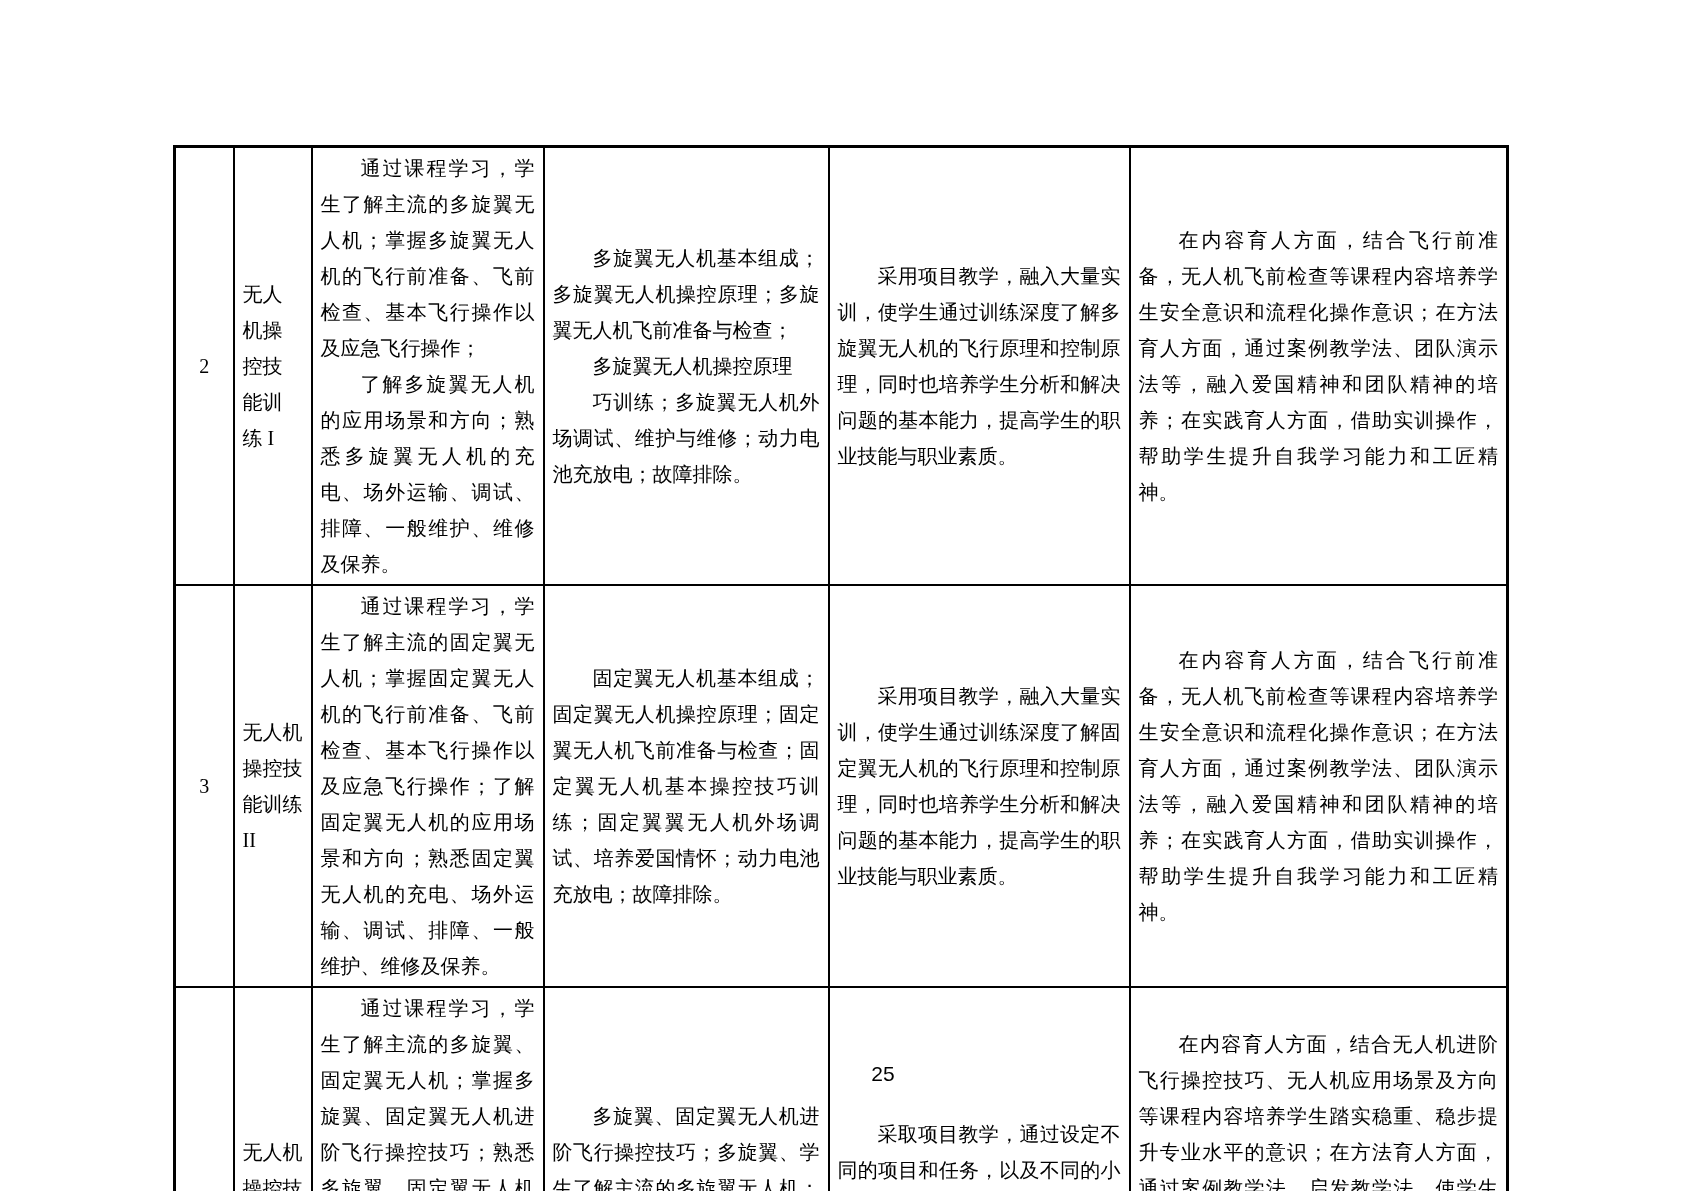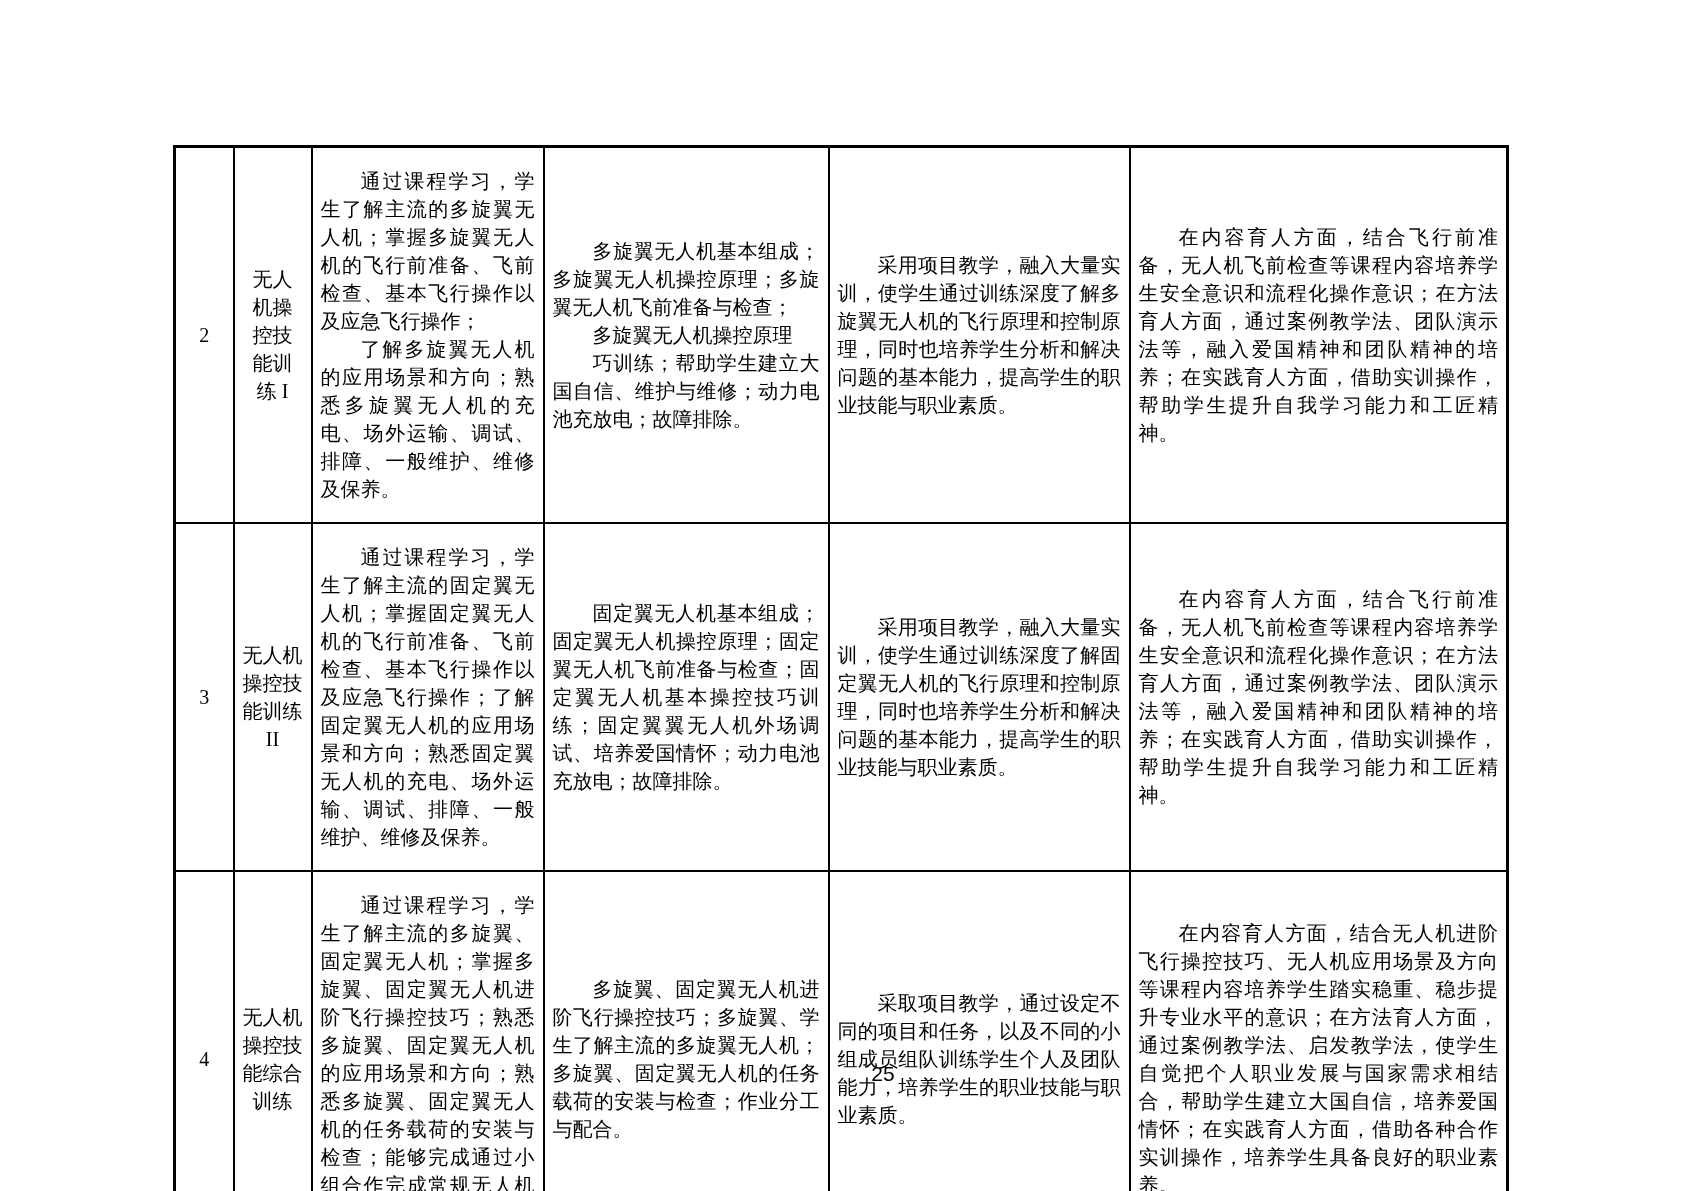--- a/index.html
+++ b/index.html
@@ -29,8 +29,8 @@
     border: 2px solid #000000;
     vertical-align: middle;
     font-size: 20px;
-    line-height: 28px;
-    padding: 19px 8px;
+    line-height: 36px;
+    padding: 2px 8px;
   }
   td.cell-num {
     text-align: center;

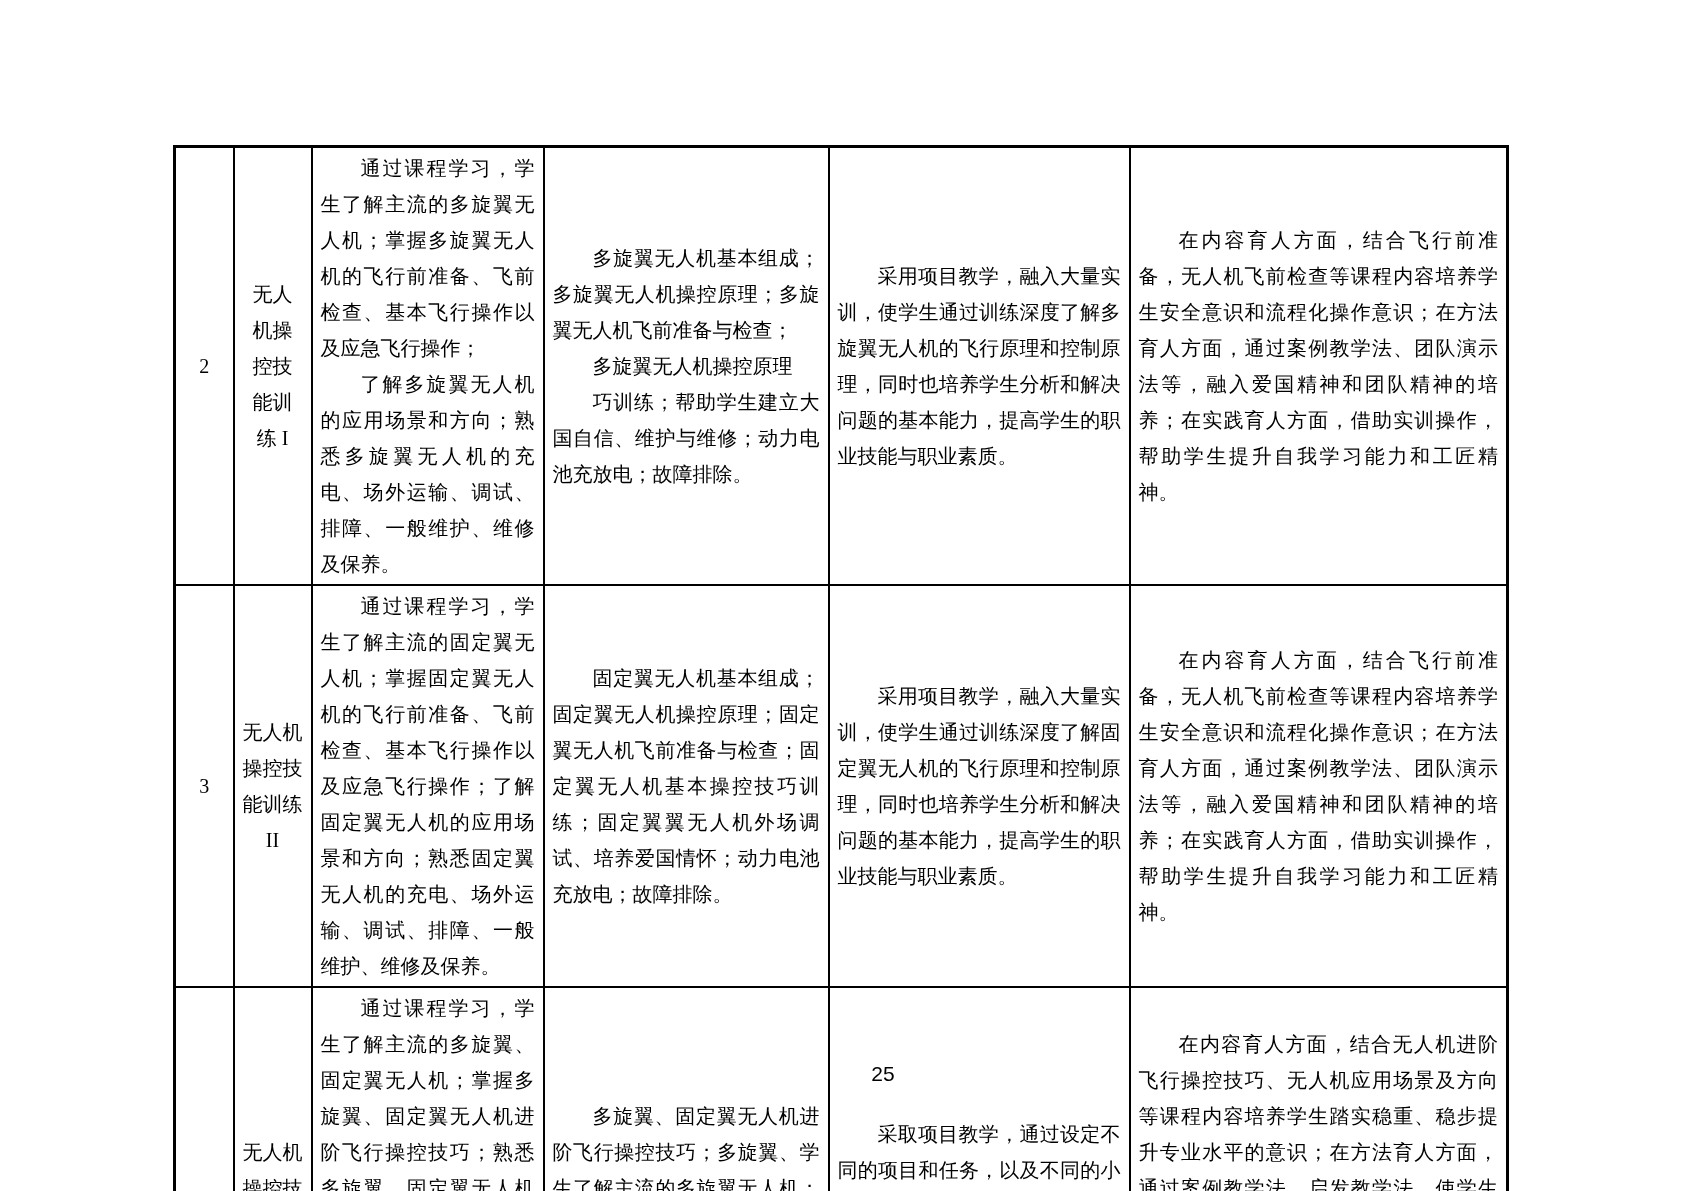--- a/index.html
+++ b/index.html
@@ -38,7 +38,7 @@
   }
   td.cell-course {
     white-space: pre-line;
-    text-align: center;
+    text-align: left;
     padding: 0 2px 0 6px;
   }
   td.cell-paras p {

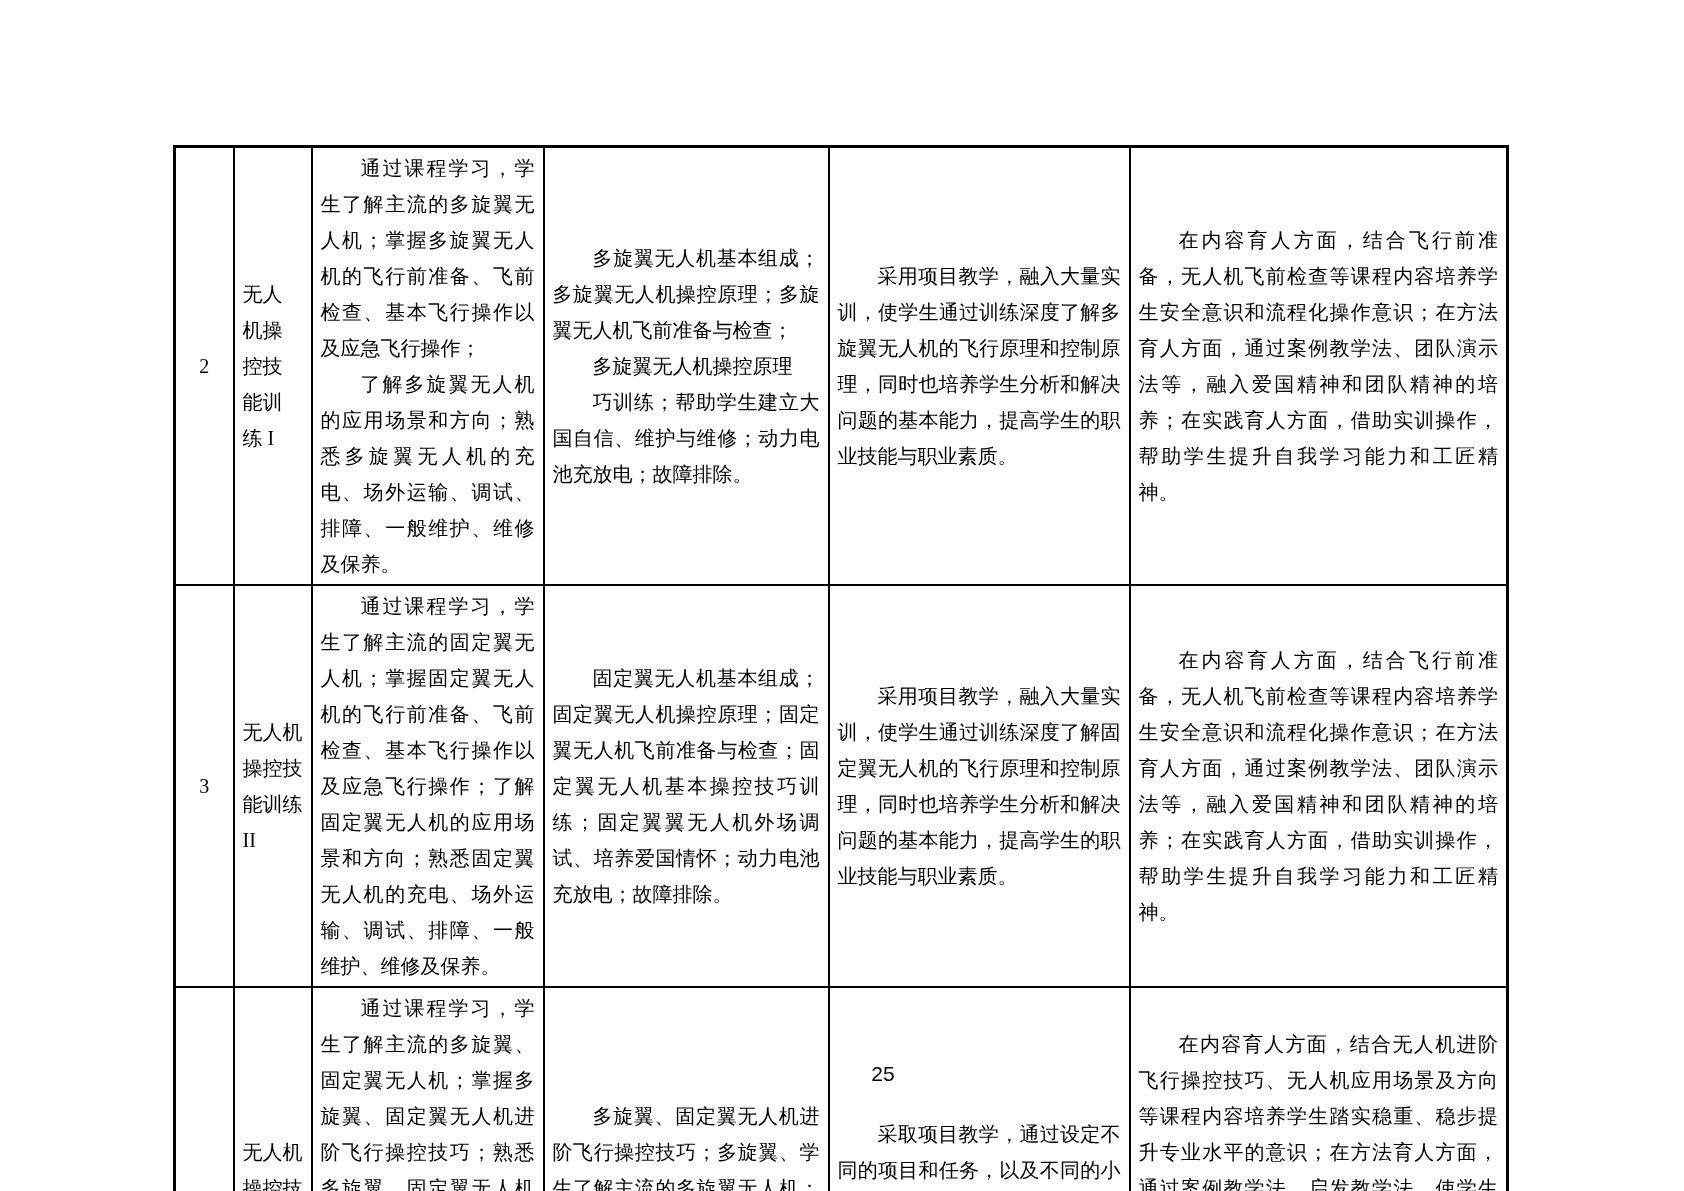--- a/index.html
+++ b/index.html
@@ -88,7 +88,7 @@
         <td class="cell-paras">
             <p>多旋翼无人机基本组成；多旋翼无人机操控原理；多旋翼无人机飞前准备与检查；</p>
             <p>多旋翼无人机操控原理</p>
-            <p>巧训练；帮助学生建立大国自信、维护与维修；动力电池充放电；故障排除。</p>
+            <p>巧训练；多旋翼无人机外场调试、维护与维修；动力电池充放电；故障排除。</p>
           </td>
         <td class="cell-paras">
             <p>采用项目教学，融入大量实训，使学生通过训练深度了解多旋翼无人机的飞行原理和控制原理，同时也培养学生分析和解决问题的基本能力，提高学生的职业技能与职业素质。</p>

